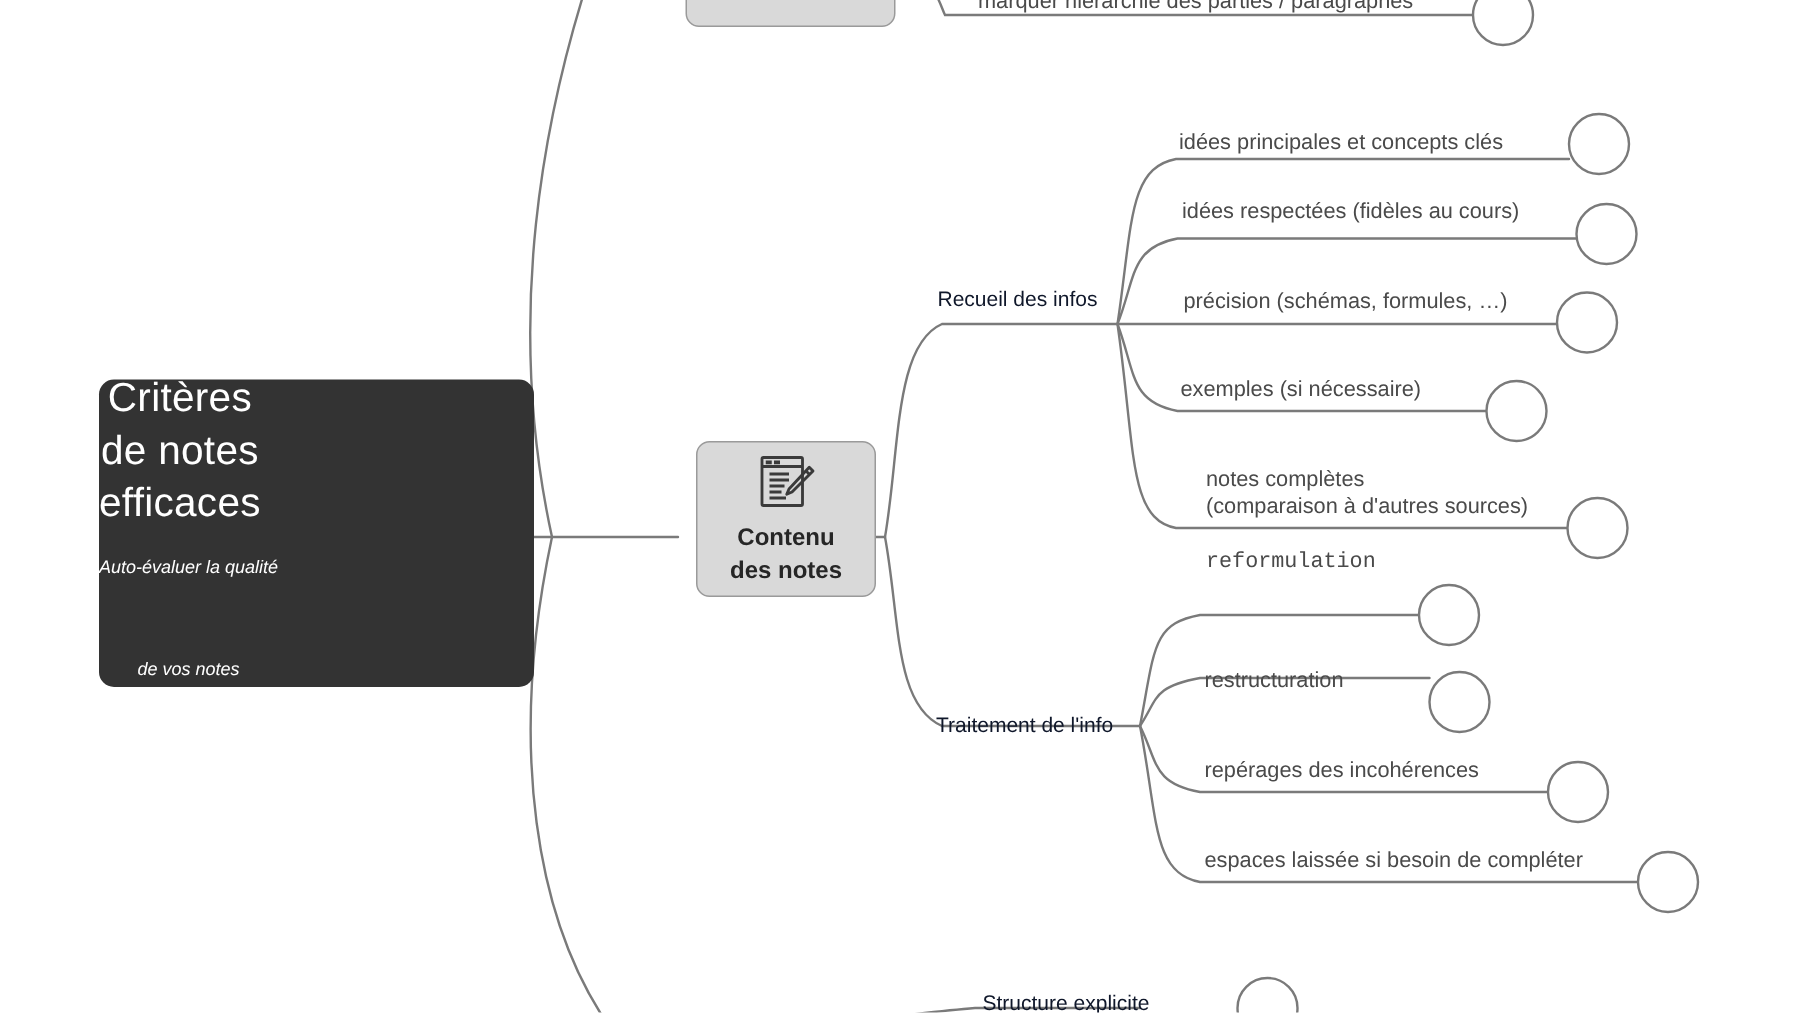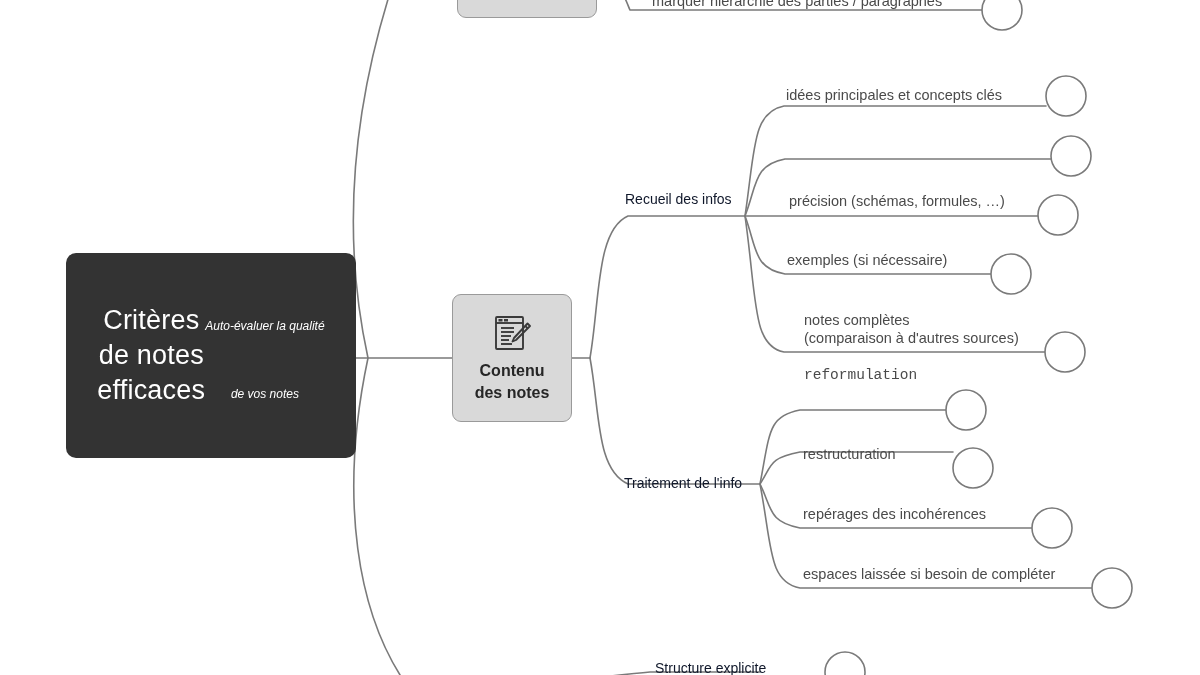--- a/index.html
+++ b/index.html
@@ -213,6 +213,7 @@
 
   <div class="leaf-label" style="left:786px; top:86px;">idées principales et concepts clés</div>
 
+  <div class="leaf-label" style="left:788px; top:132px;">idées respectées (fidèles au cours)</div>
 
   <div class="leaf-label" style="left:789px; top:192px;">précision (schémas, formules, …)</div>
 

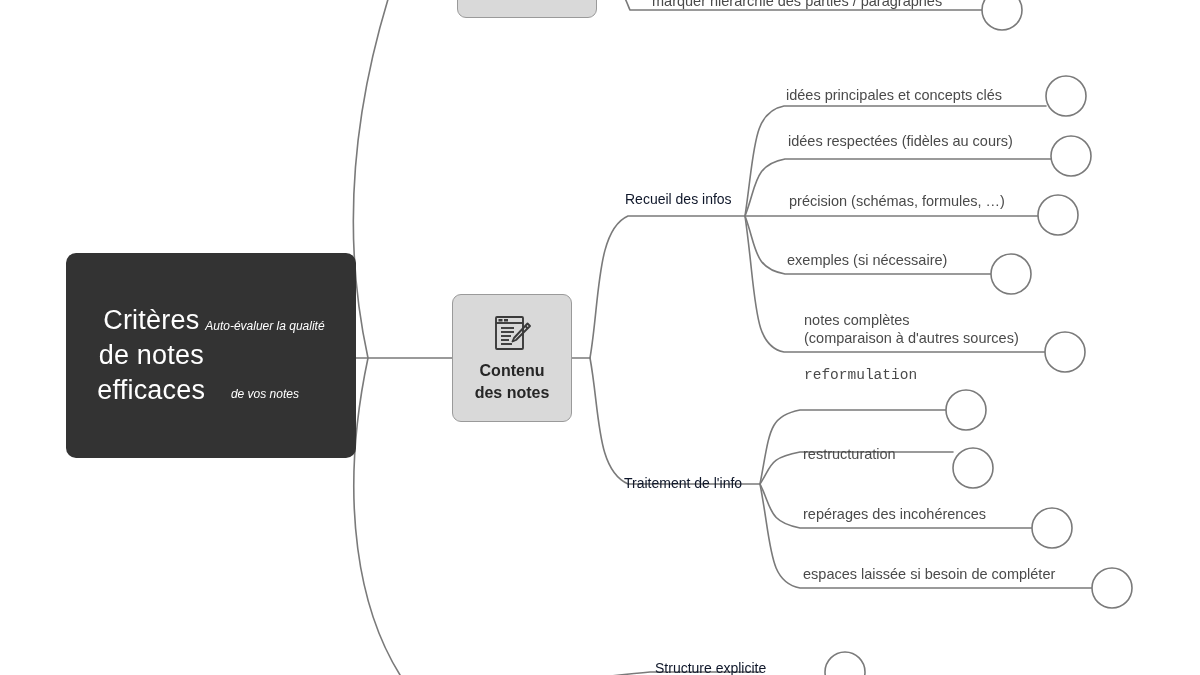--- a/index.html
+++ b/index.html
@@ -43,8 +43,8 @@
     border-radius: 10px;
     box-sizing: border-box;
     display: flex;
-    flex-direction: row;
-    align-items: center;
+    flex-direction: column;
+    align-items: flex-start;
     justify-content: center;
     color: #ffffff;
   }

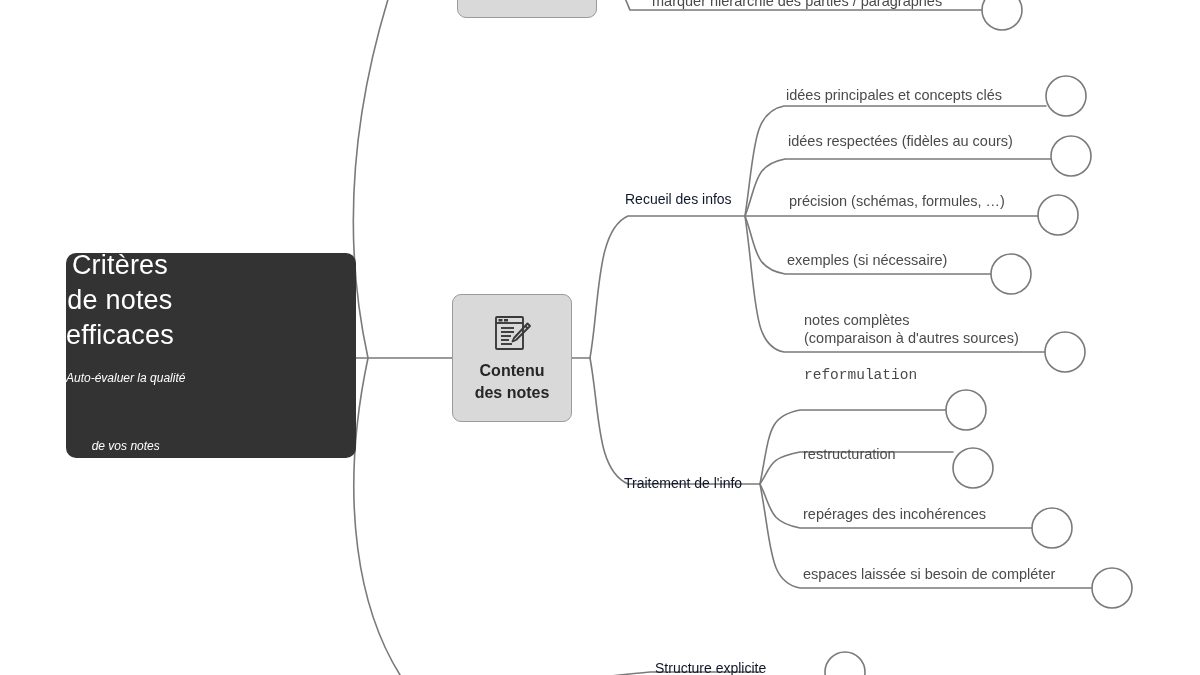--- a/index.html
+++ b/index.html
@@ -90,10 +90,10 @@
   }
 
   #node-contenu {
-    left: 452px;
+    left: 464px;
     top: 294px;
     width: 120px;
-    height: 128px;
+    height: 104px;
   }
   #node-top {
     left: 457px;

